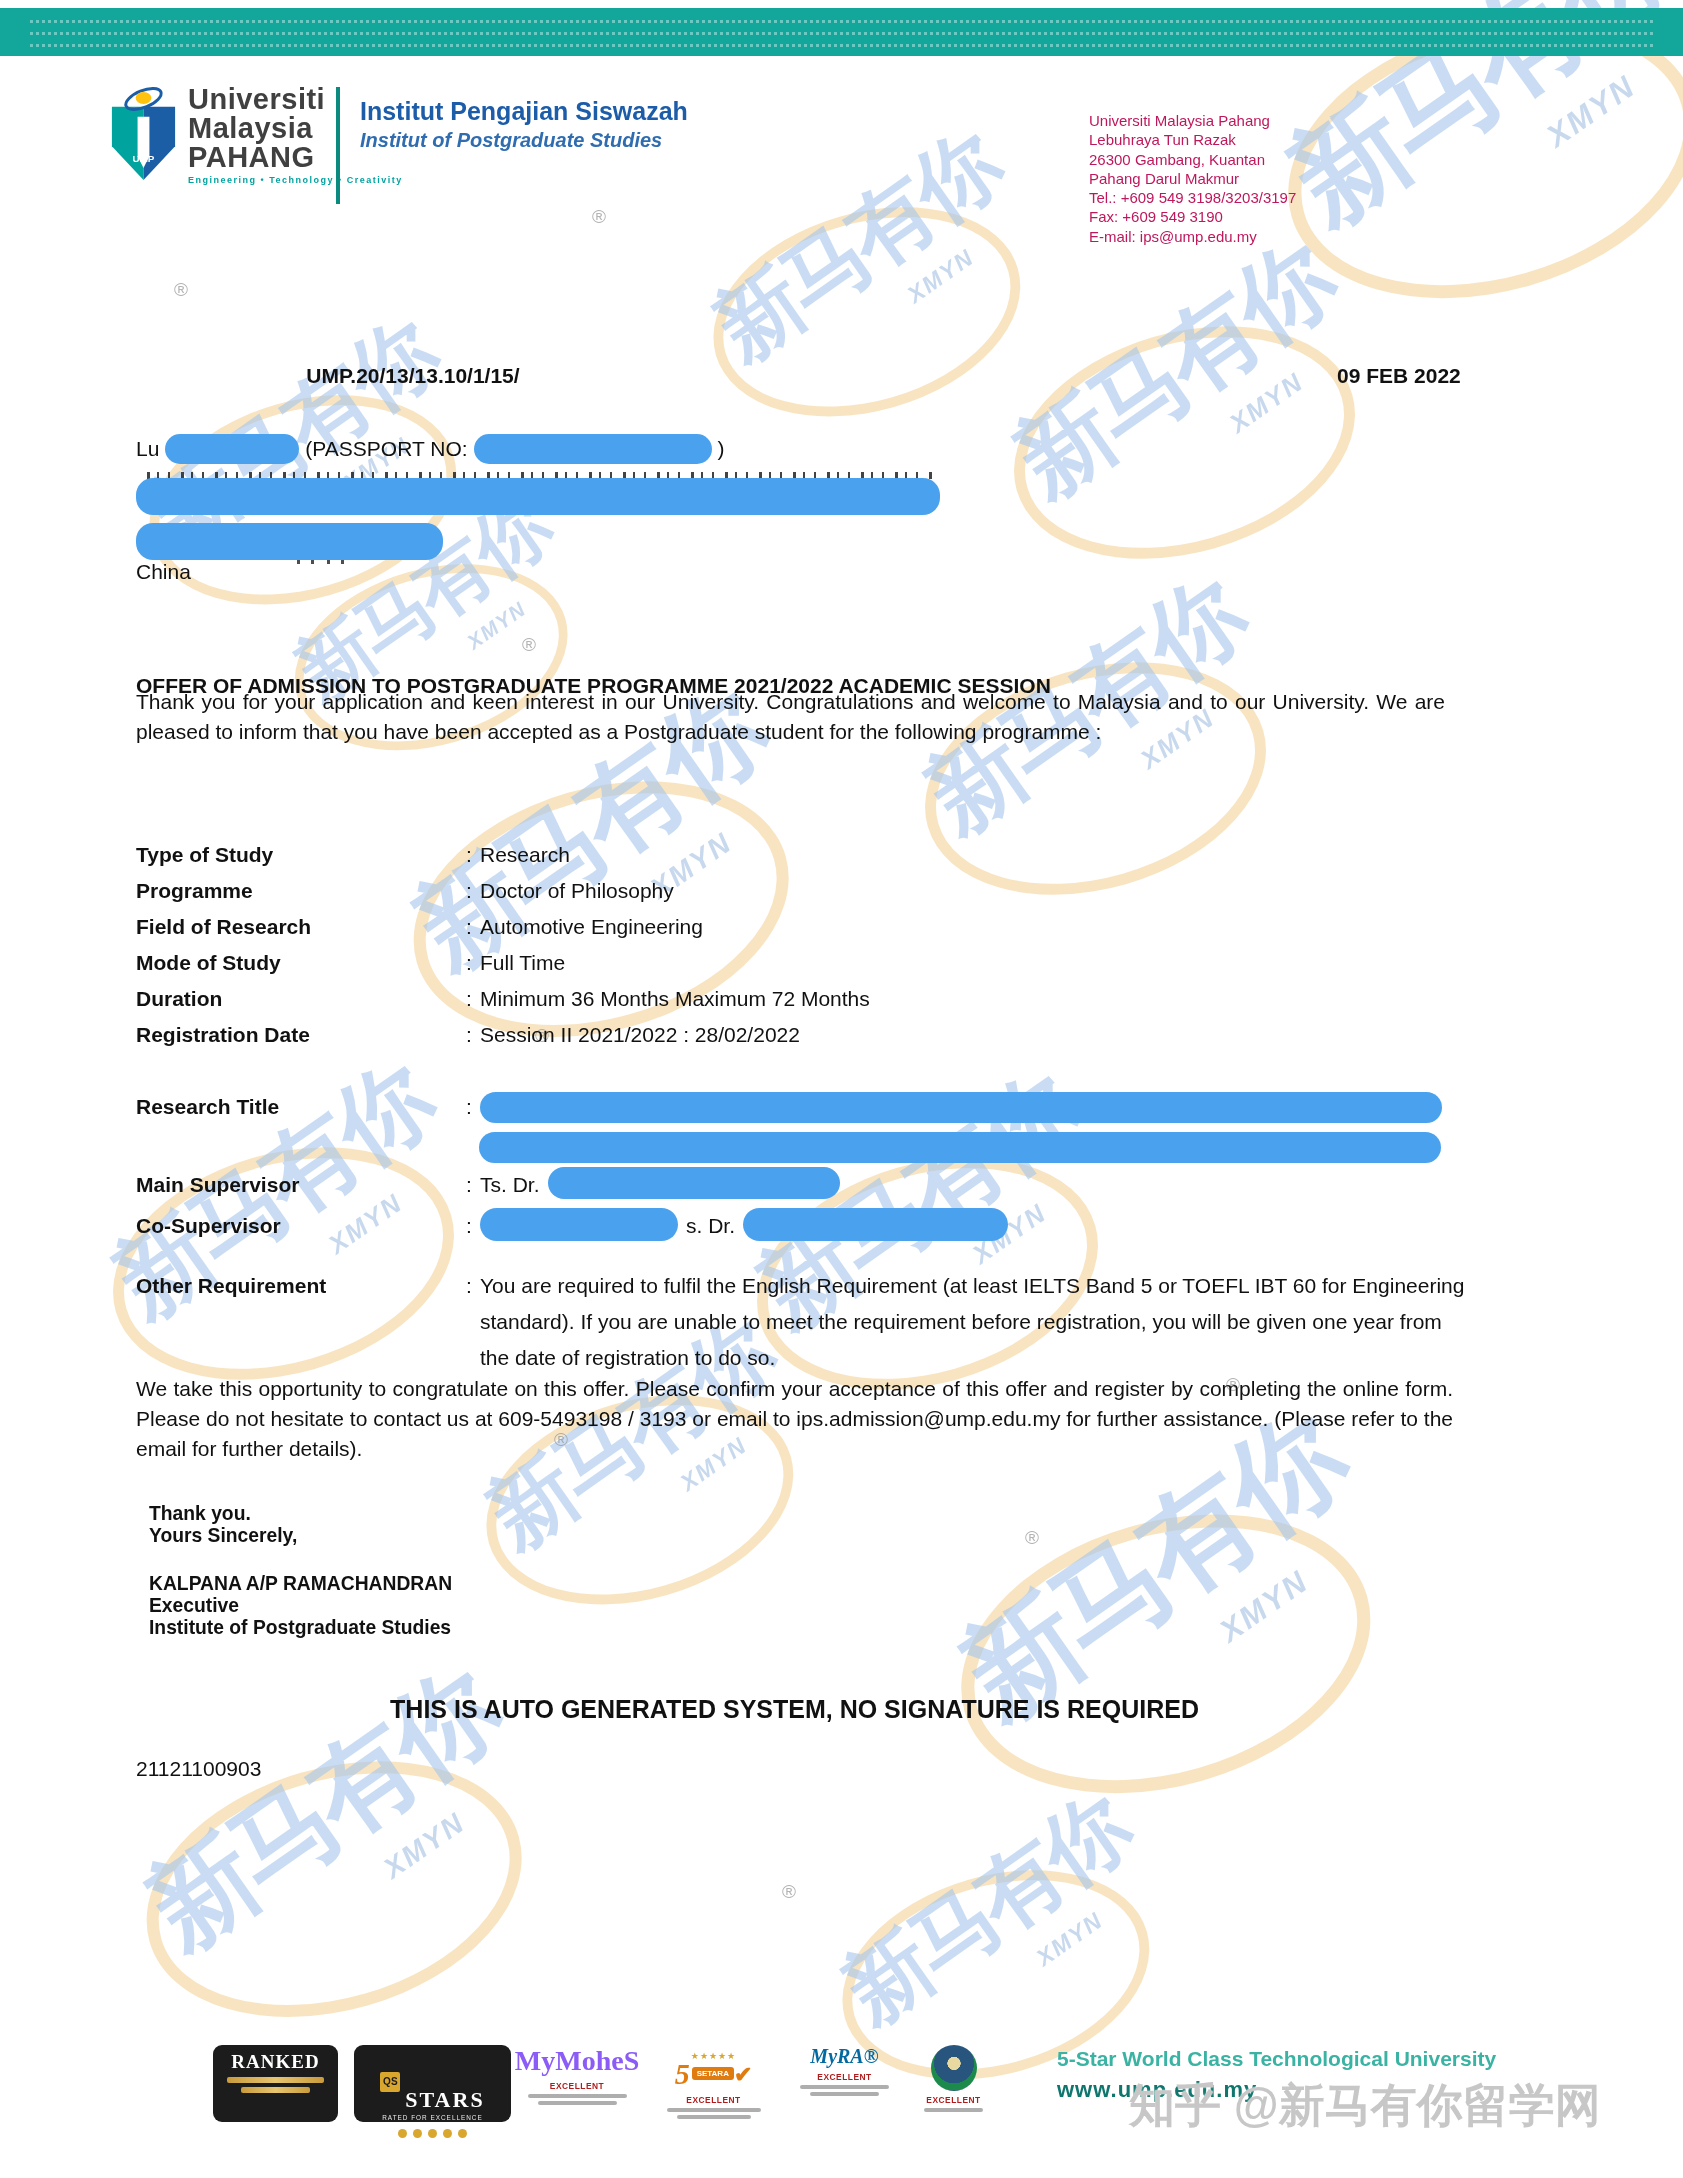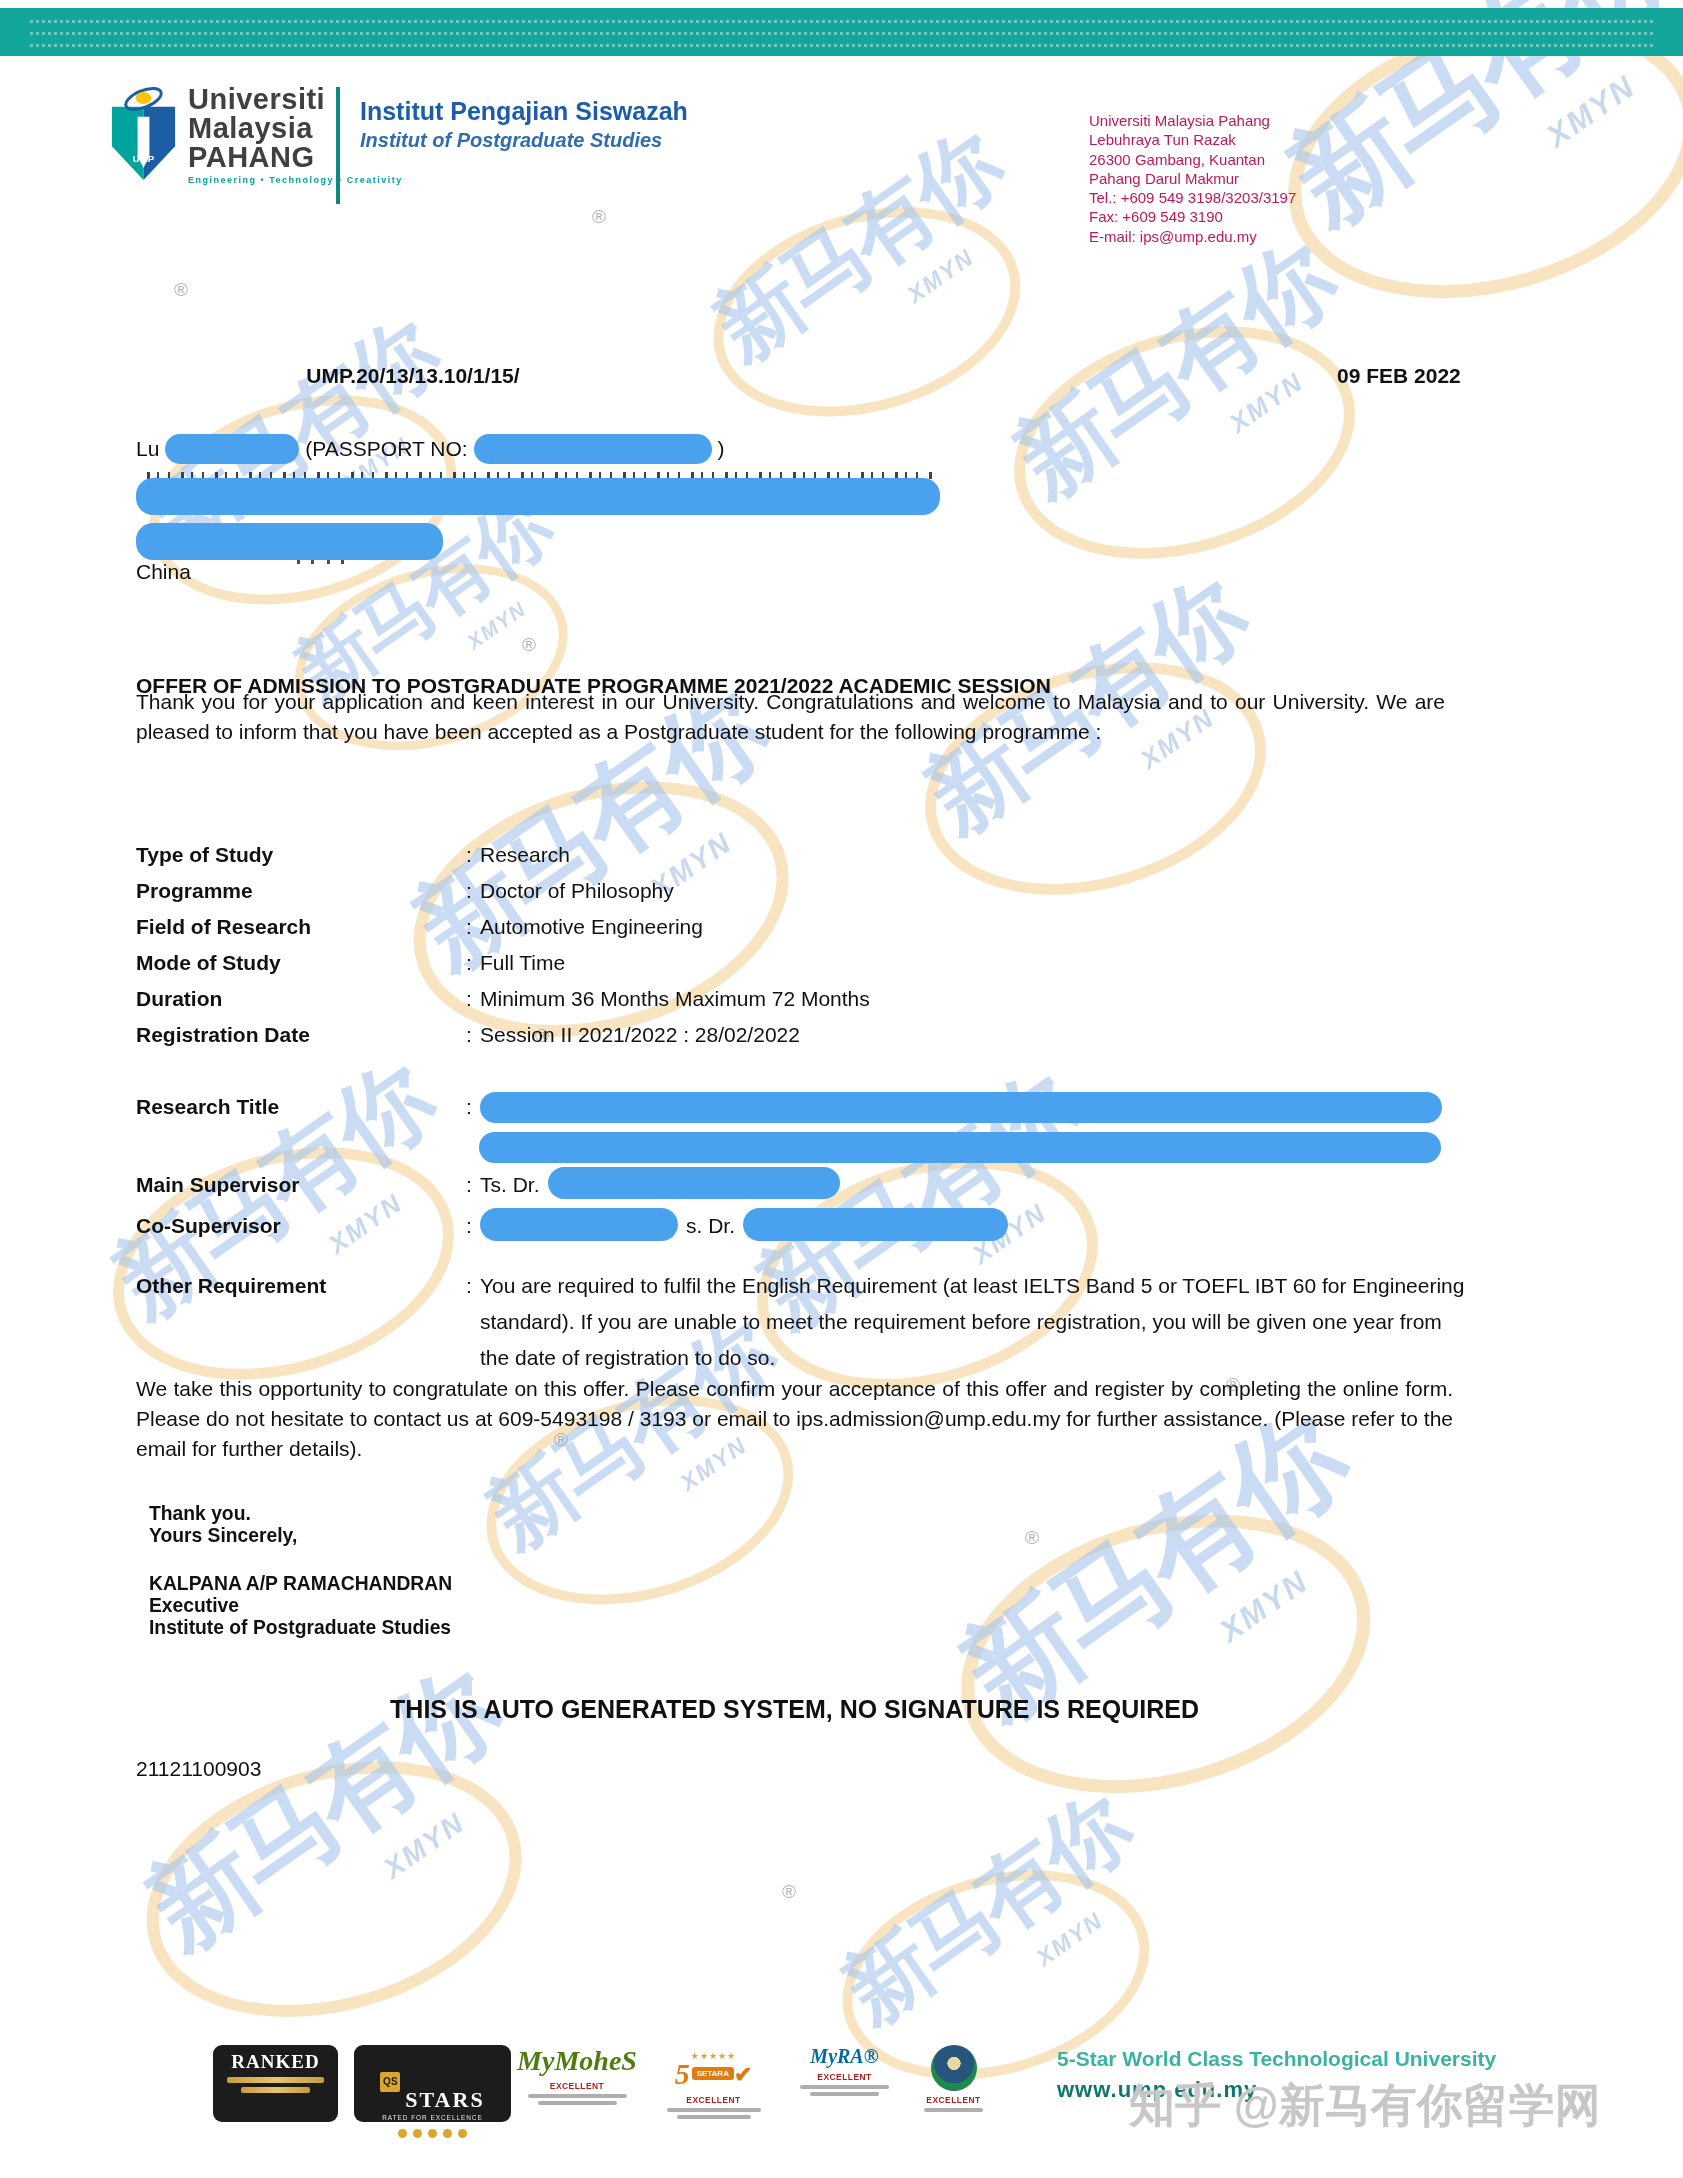--- a/index.html
+++ b/index.html
@@ -101,7 +101,7 @@
   .dotrow{margin-top:3px;}
   .dotrow i{display:inline-block;width:9px;height:9px;border-radius:50%;background:#d9a62e;margin:0 3px;}
   #b-mymohes{left:510px;width:134px;}
-  .script-red{font-family:"Liberation Serif",serif;font-style:italic;font-weight:bold;color:#4d7c0f;font-size:28px;}
+  .script-red{font-family:"Liberation Serif",serif;font-weight:bold;color:#8b5cf6;font-size:28px;}
   .b-exc{color:#b01c1c;font-weight:bold;font-size:8.4px;letter-spacing:0.5px;margin-top:4px;}
   .tl{height:4px;background:#9a9a9a;border-radius:2px;margin:3px auto 0;opacity:.8;}
   #b-setara{left:655px;width:117px;}

